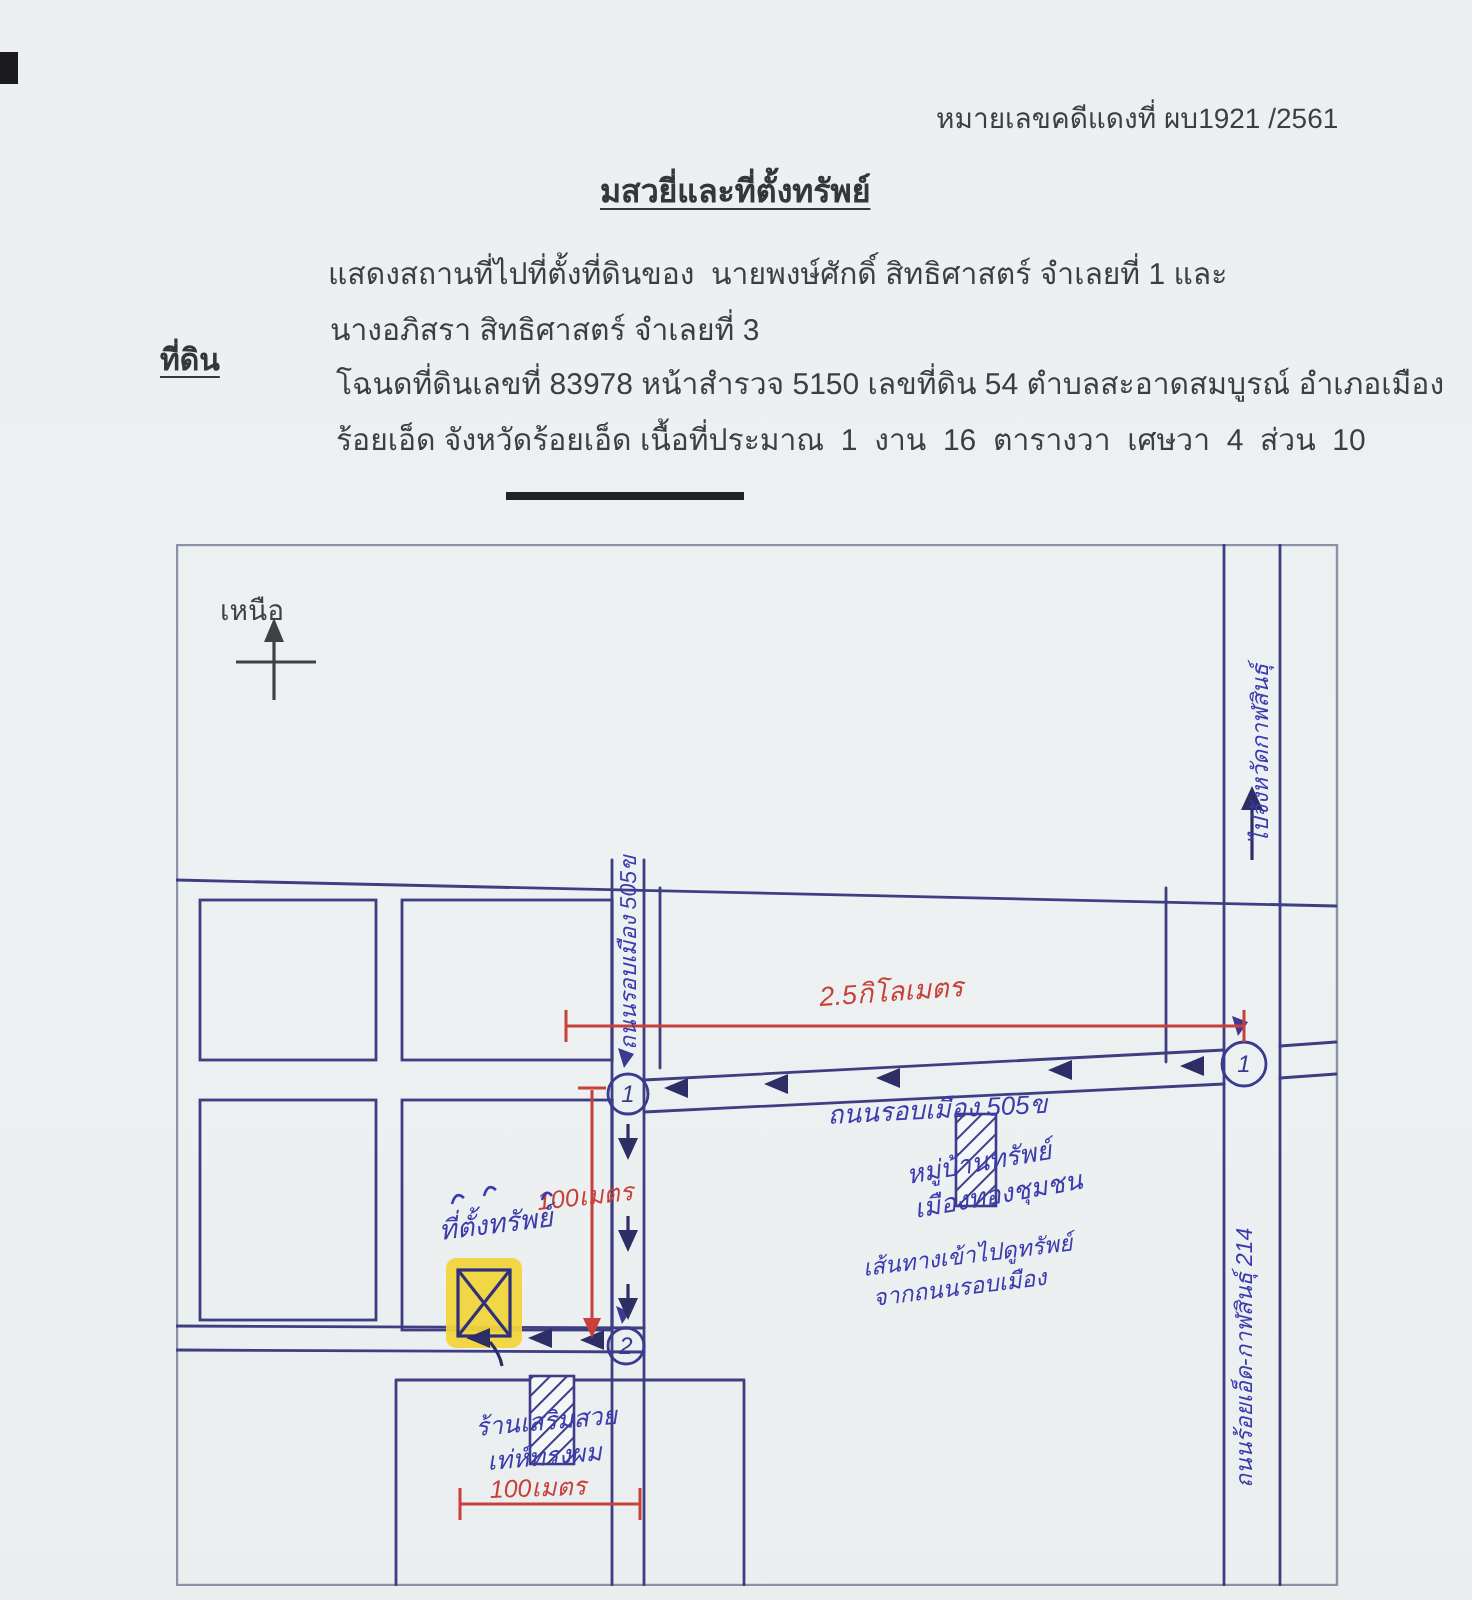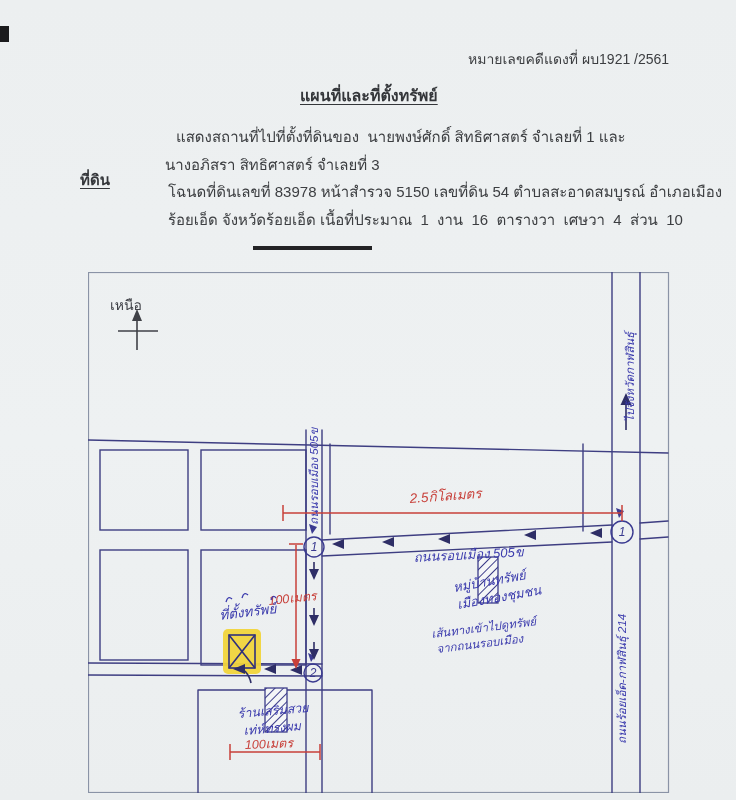--- a/index.html
+++ b/index.html
@@ -23,7 +23,7 @@
 
   <div class="abs printed" style="left:468px;top:48px;font-size:14px;">หมายเลขคดีแดงที่ ผบ1921 /2561</div>
 
-  <div class="abs title" style="left:300px;top:83px;">แผนที่และที่ตั้งทรัพย์</div>
+  <div class="abs title" style="left:300px;top:83px;">มสวยี่และที่ตั้งทรัพย์</div>
 
   <div class="abs printed" style="left:176px;top:125px;">แสดงสถานที่ไปที่ตั้งที่ดินของ  นายพงษ์ศักดิ์ สิทธิศาสตร์ จำเลยที่ 1 และ</div>
   <div class="abs printed" style="left:165px;top:153px;text-align:right;">นางอภิสรา สิทธิศาสตร์ จำเลยที่ 3</div>

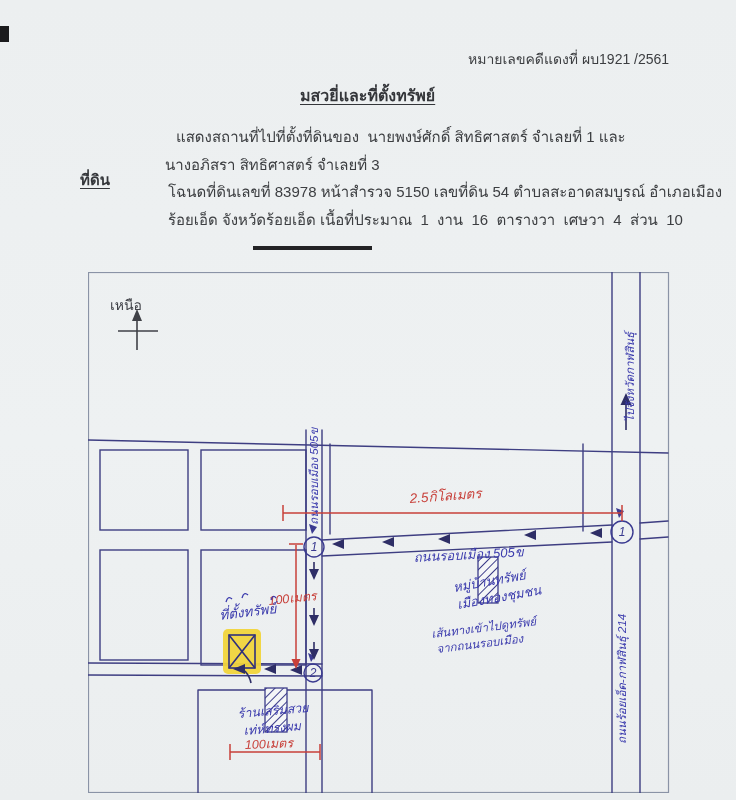--- a/index.html
+++ b/index.html
@@ -25,7 +25,7 @@
 
   <div class="abs title" style="left:300px;top:83px;">มสวยี่และที่ตั้งทรัพย์</div>
 
-  <div class="abs printed" style="left:176px;top:125px;">แสดงสถานที่ไปที่ตั้งที่ดินของ  นายพงษ์ศักดิ์ สิทธิศาสตร์ จำเลยที่ 1 และ</div>
+  <div class="abs printed" style="left:164px;top:125px;">แสดงสถานที่ไปที่ตั้งที่ดินของ  นายพงษ์ศักดิ์ สิทธิศาสตร์ จำเลยที่ 1 และ</div>
   <div class="abs printed" style="left:165px;top:153px;text-align:right;">นางอภิสรา สิทธิศาสตร์ จำเลยที่ 3</div>
 
   <div class="abs label-u" style="left:80px;top:168px;">ที่ดิน</div>

